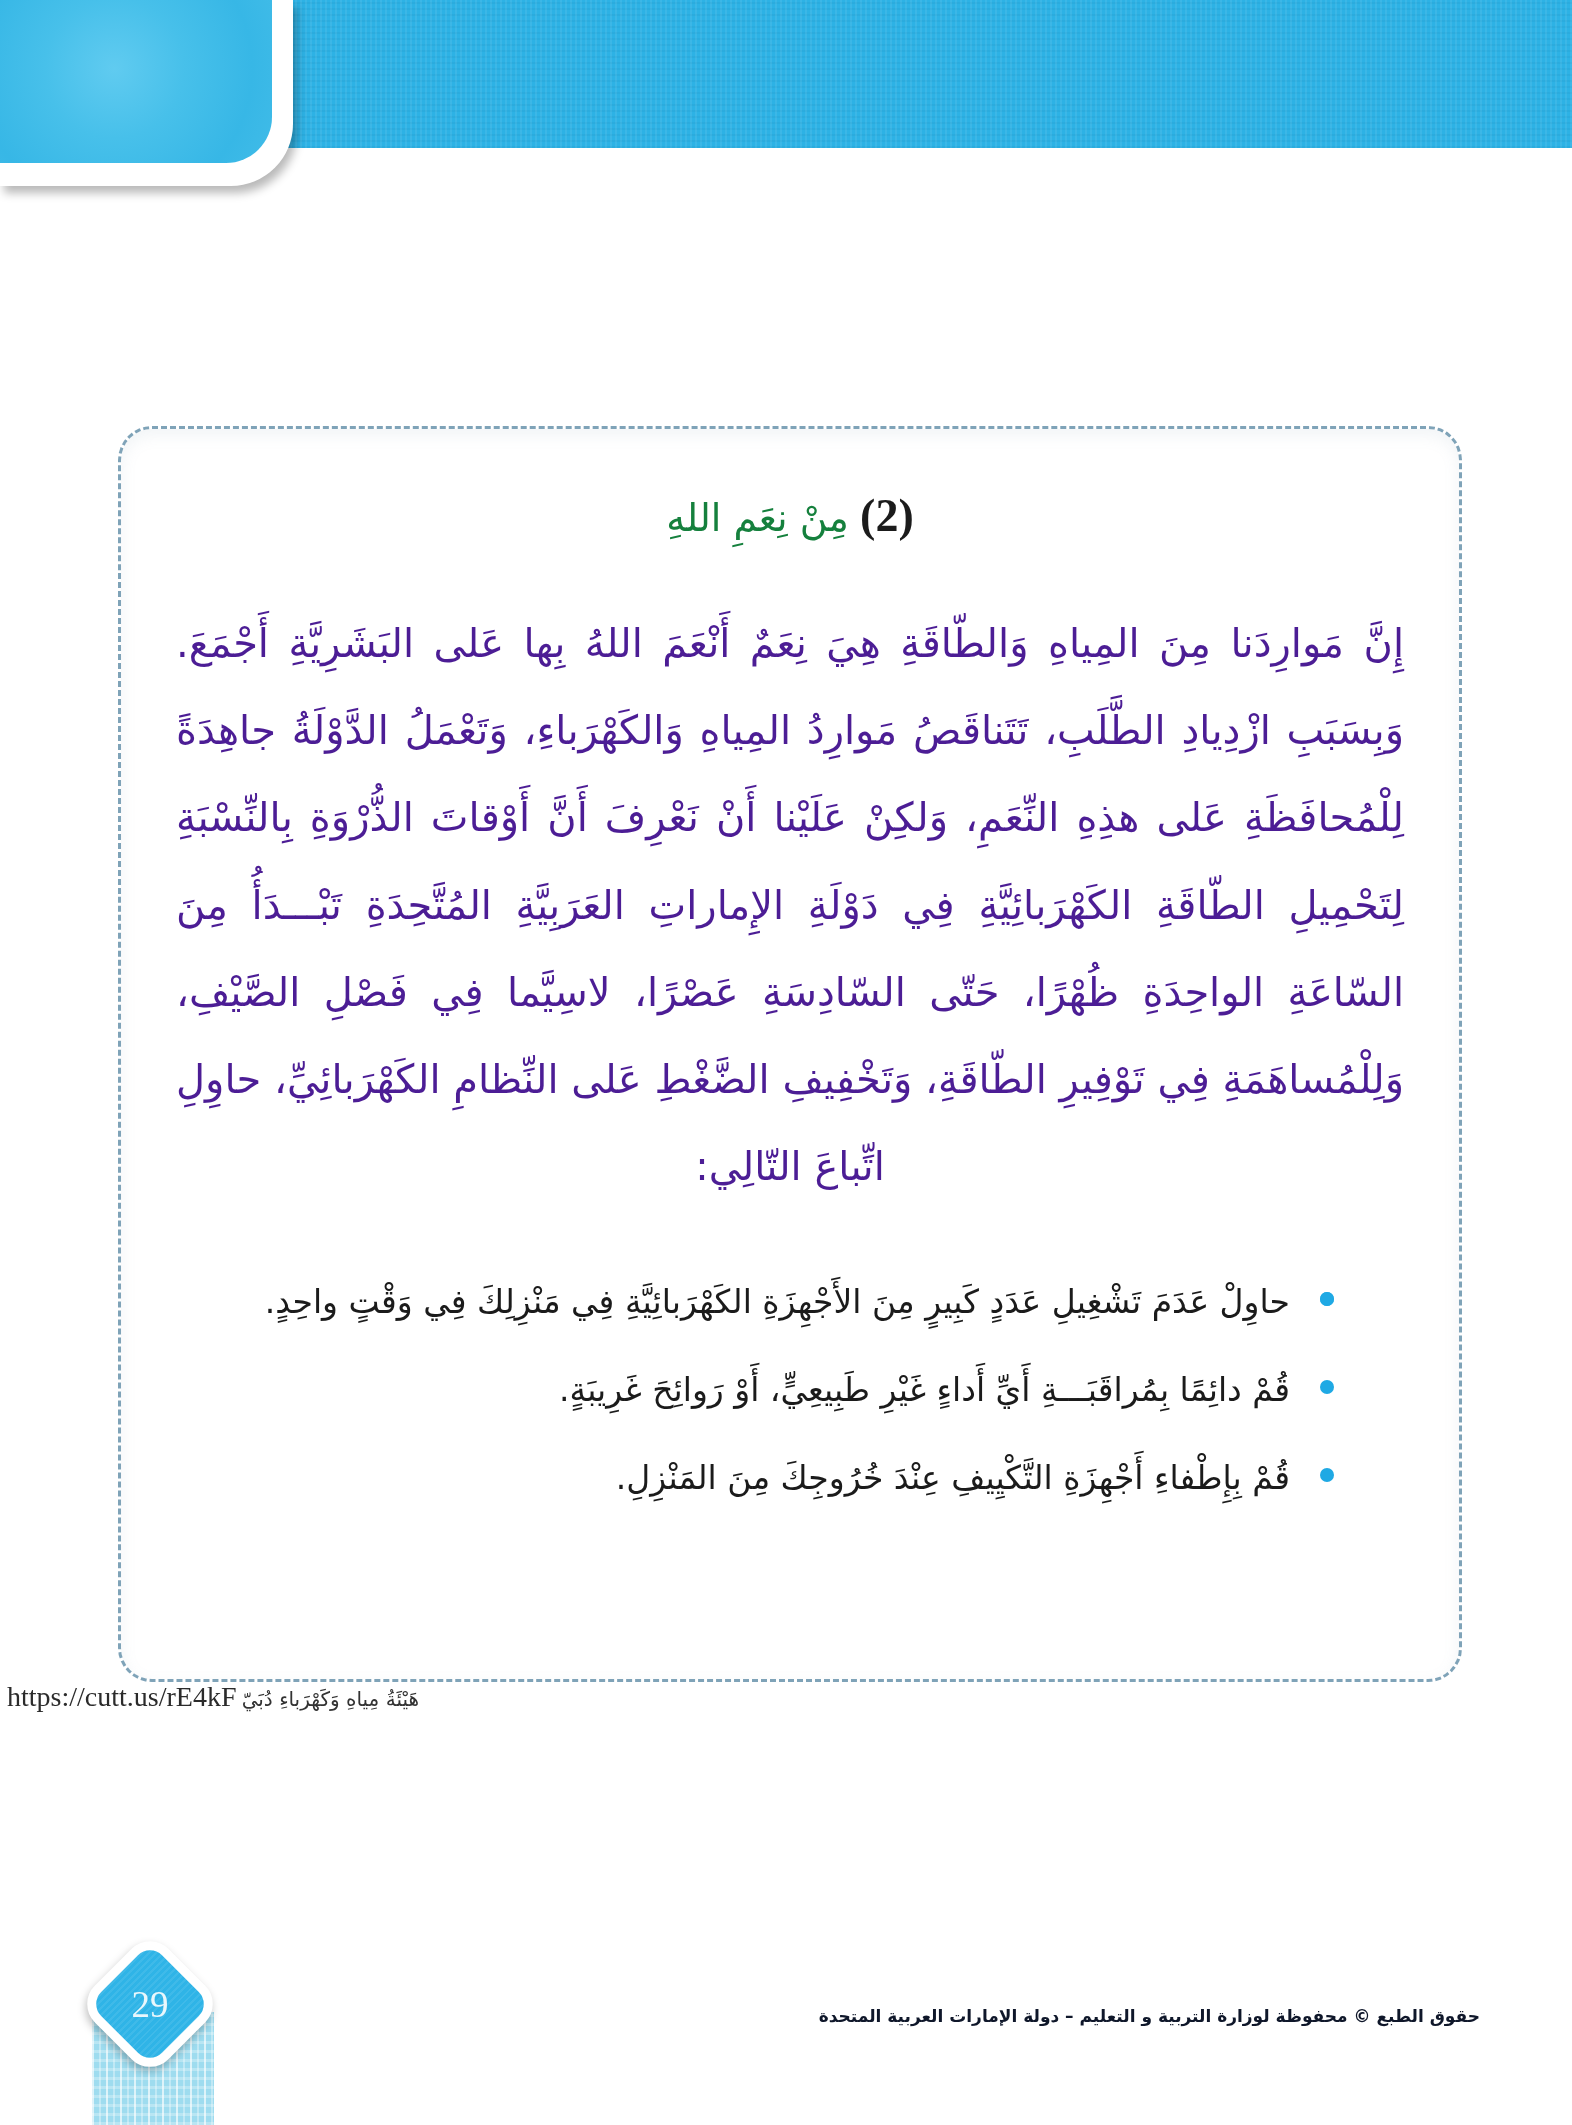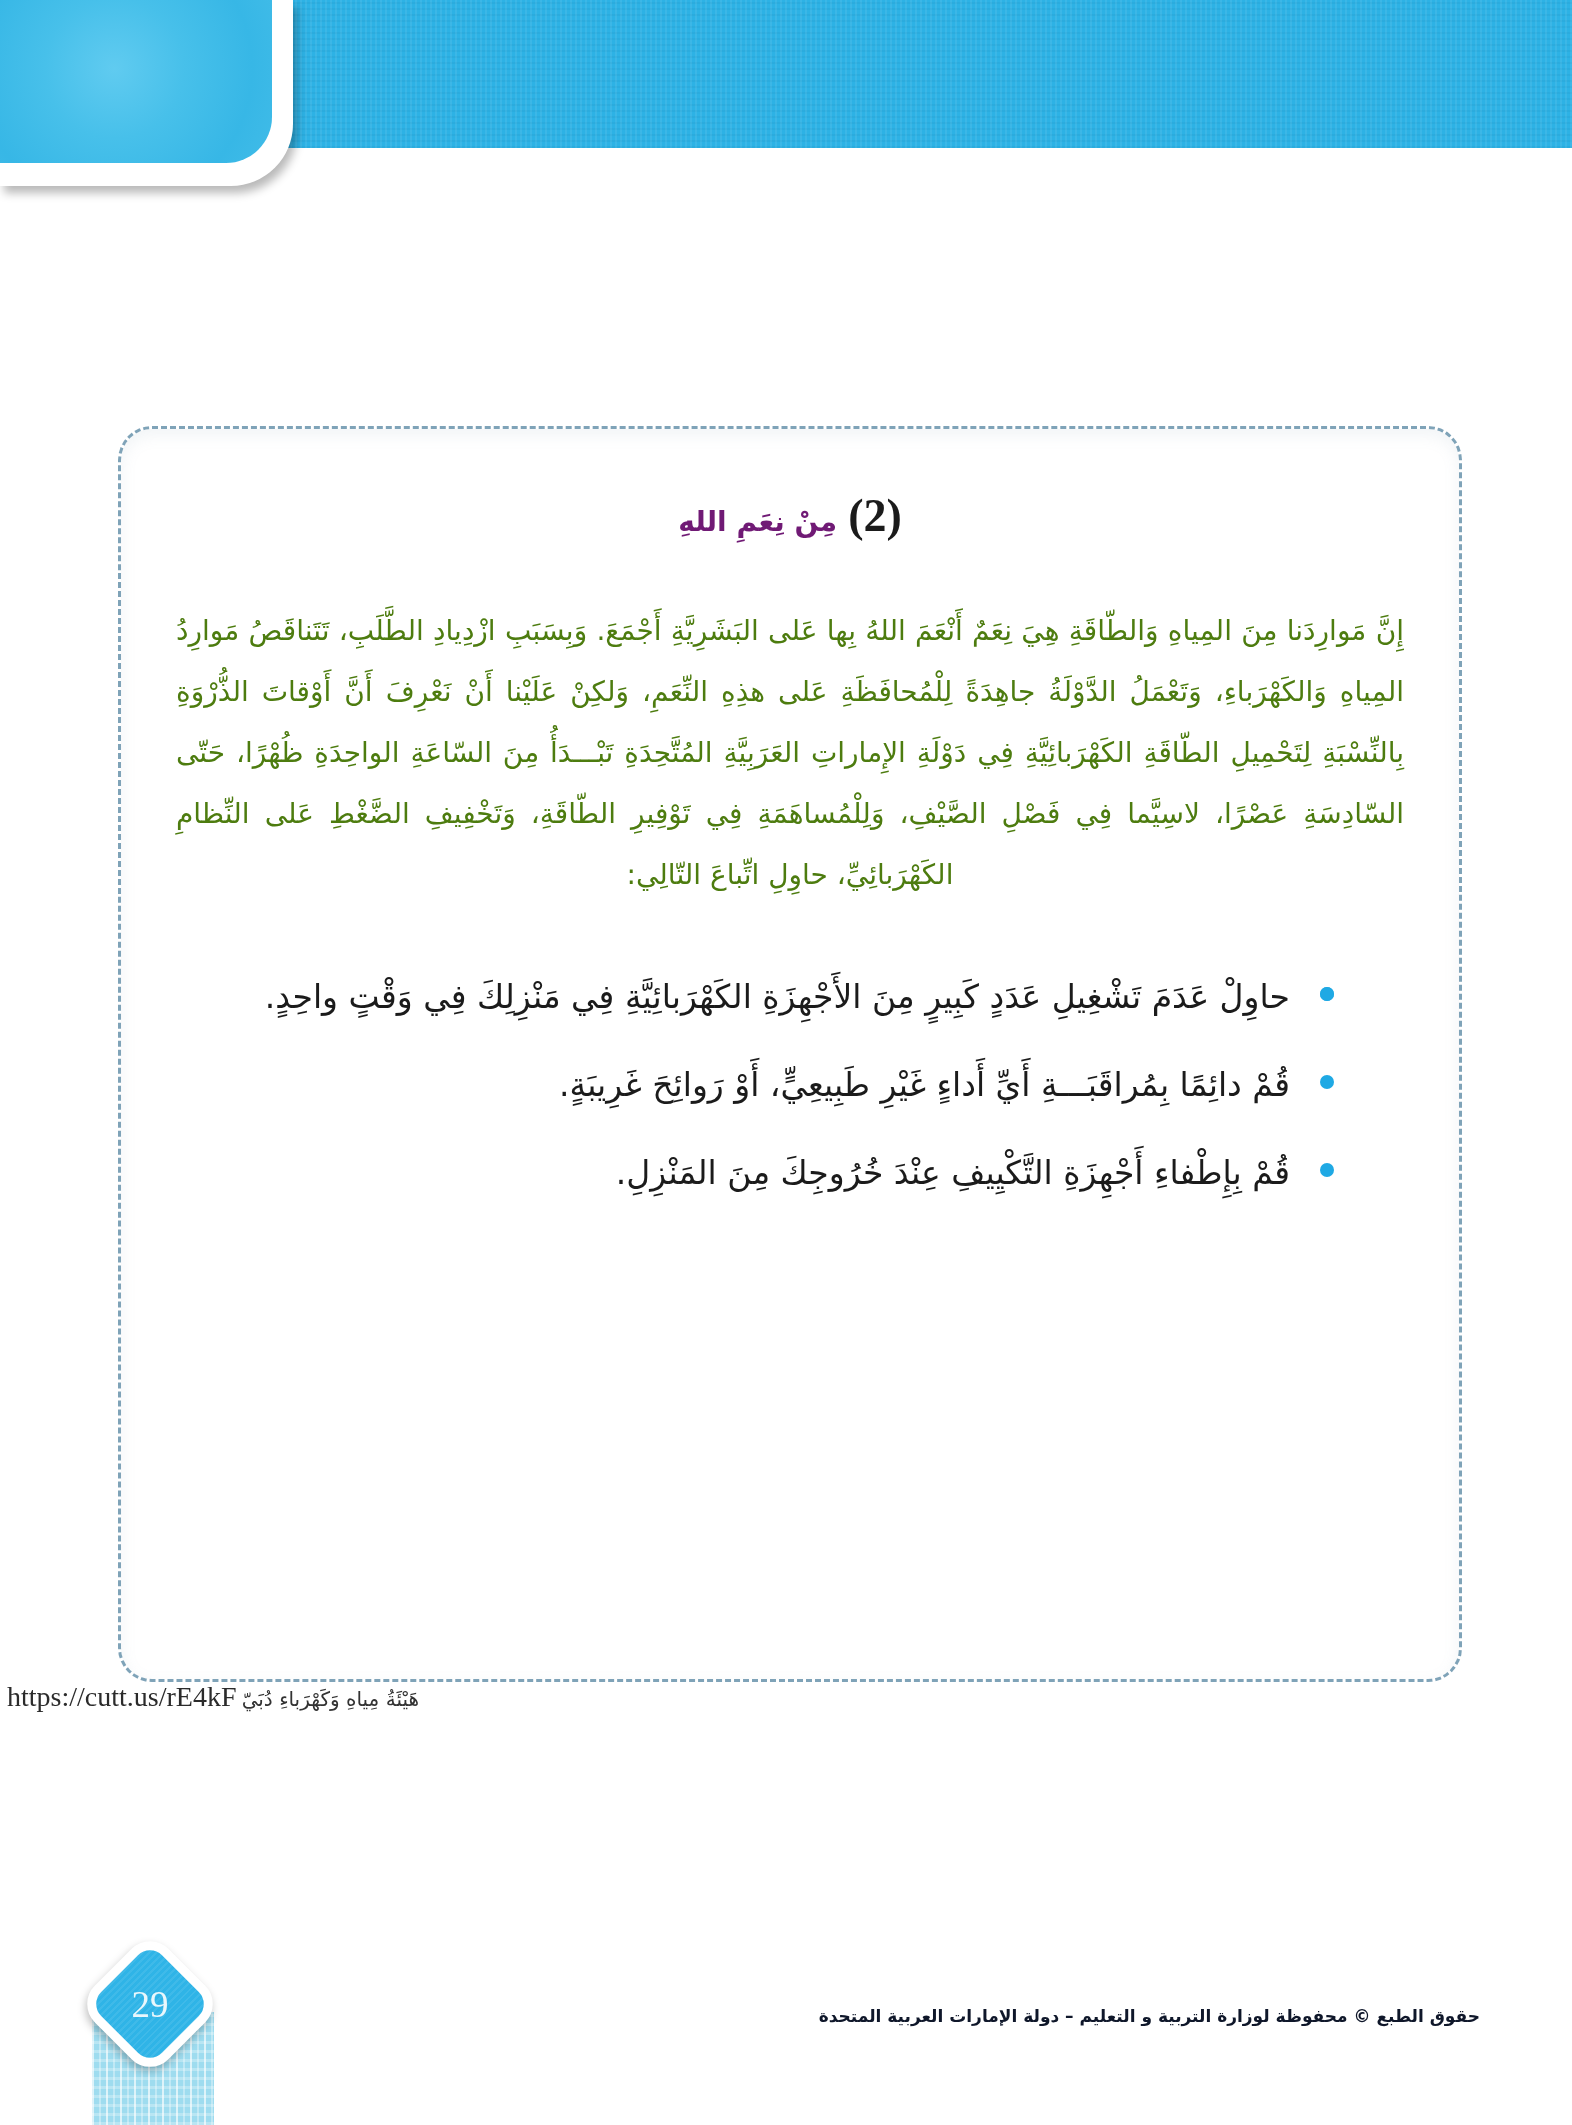--- a/index.html
+++ b/index.html
@@ -58,9 +58,9 @@
     font-weight:bold;
   }
   .title-text {
-    color:#701a75;
-    font-size:28px;
-    font-weight:bold;
+    color:#15803d;
+    font-size:38px;
+    font-weight:normal;
   }
 
   .intro-paragraph {

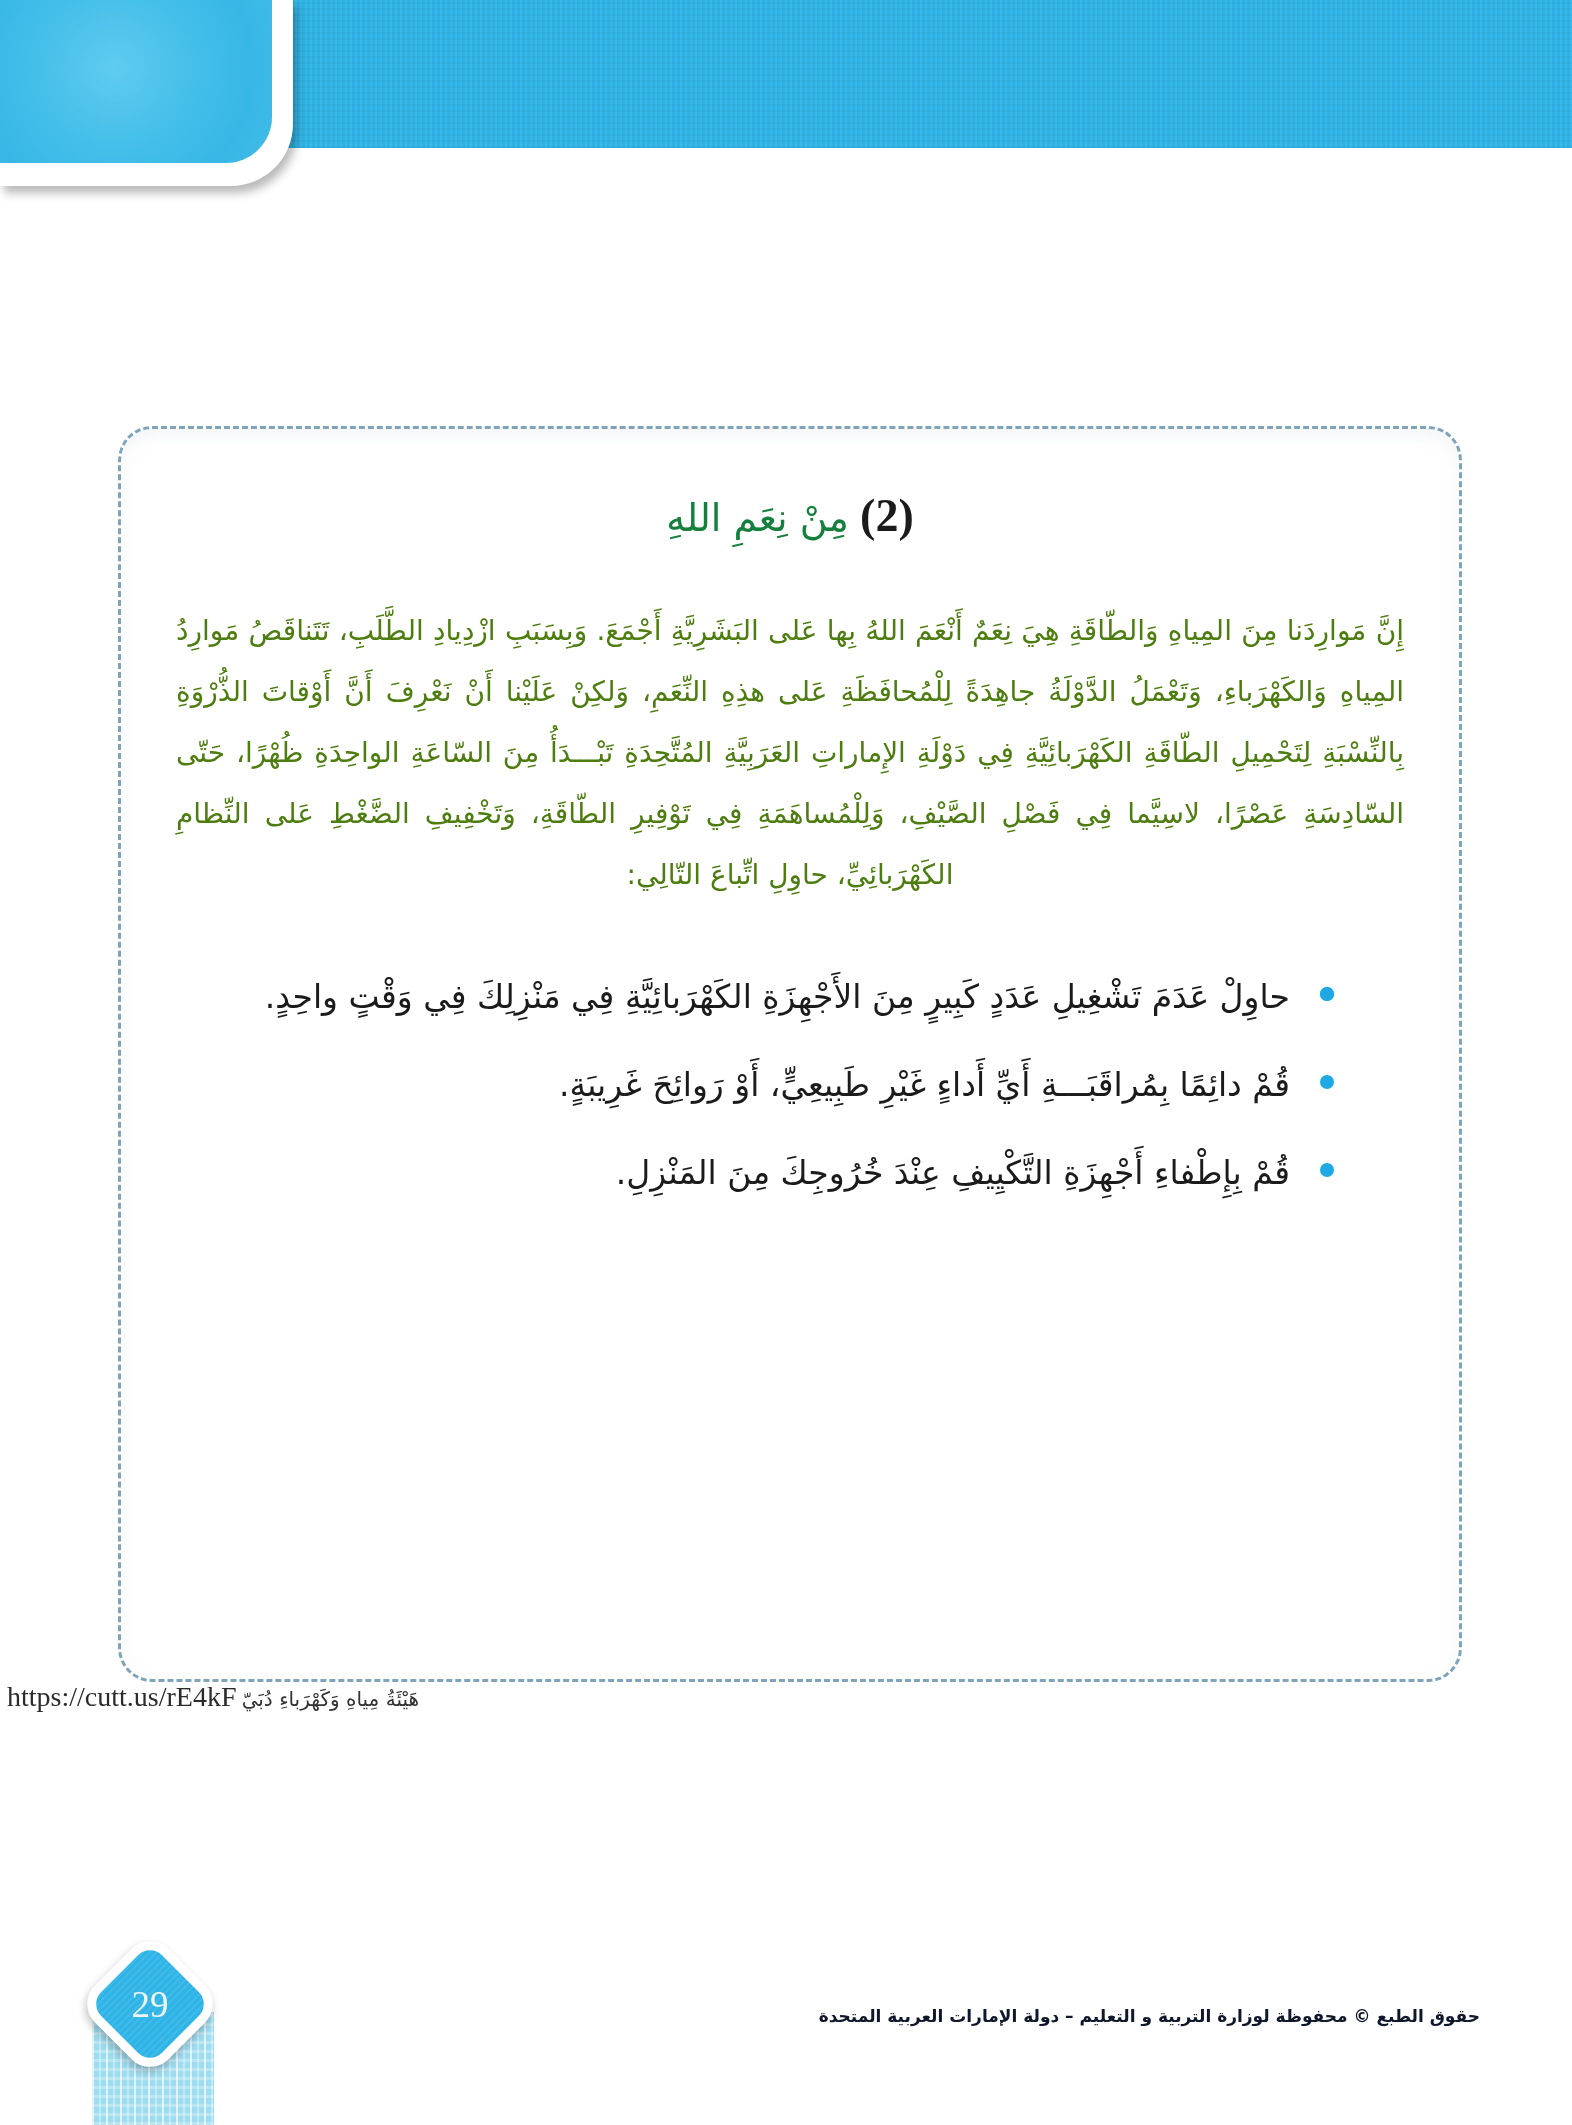--- a/index.html
+++ b/index.html
@@ -65,8 +65,8 @@
 
   .intro-paragraph {
     margin-top:50px;
-    font-size:28px;
-    color:#4d7c0f;
+    font-size:40px;
+    color:#4c1d95;
     line-height:2.18;
     text-align:justify;
     text-align-last:center;

